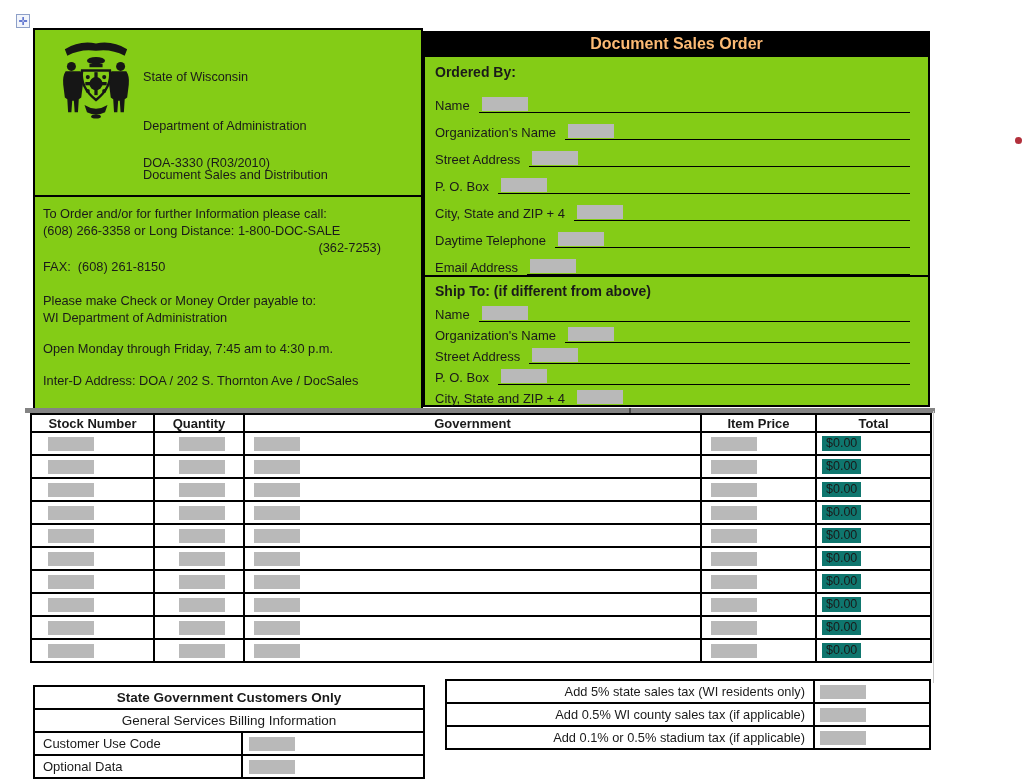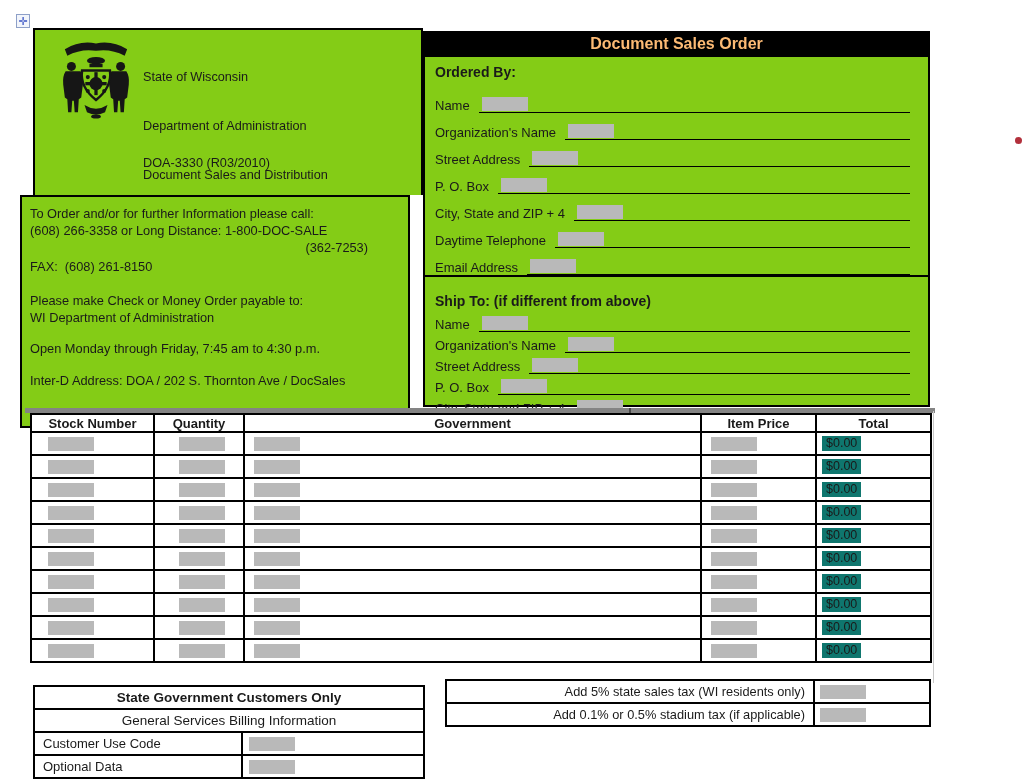--- a/index.html
+++ b/index.html
@@ -23,7 +23,7 @@
   #form-number{position:absolute;left:108px;top:126px;font-size:12.7px;}
 
   
-  #contact-box{left:20px;top:195px;width:390px;height:233px;padding-left:9px;}
+  #contact-box{left:33px;top:195px;width:390px;height:233px;padding-left:9px;}
   #contact-box div{position:absolute;left:8px;font-size:12.8px;white-space:pre;}
   #contact-phone-alt{left:auto !important;right:40px;}
 

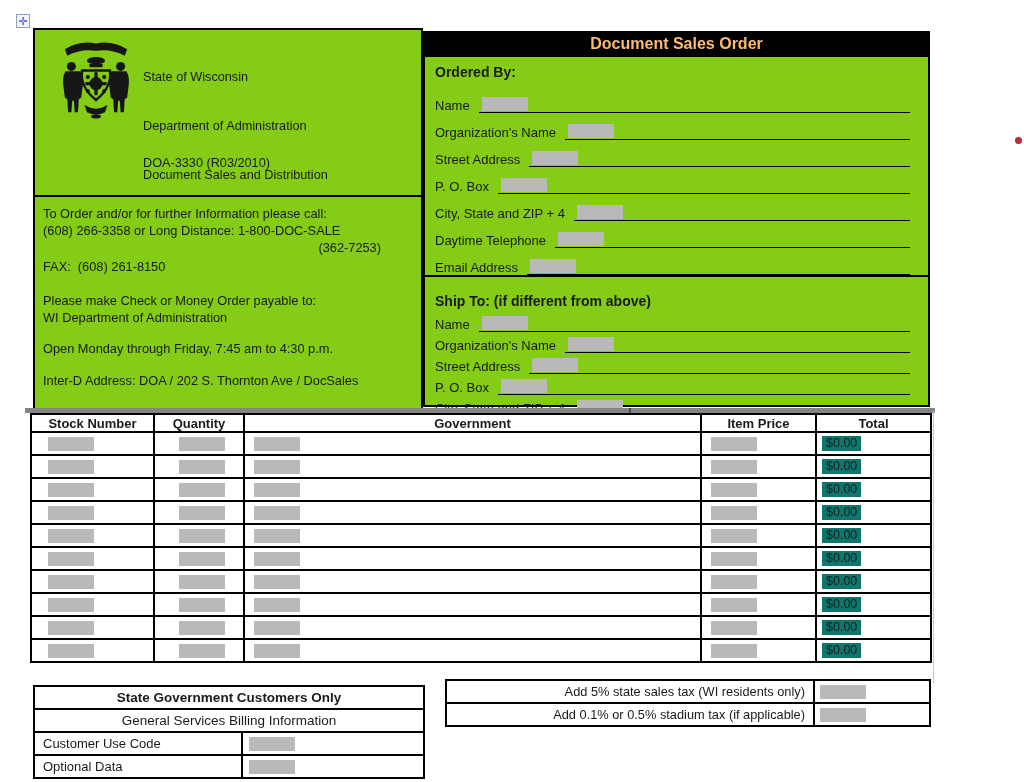--- a/index.html
+++ b/index.html
@@ -31,7 +31,7 @@
   #title-bar{position:absolute;left:423px;top:31px;width:507px;height:26px;background:#000;box-sizing:border-box;}
   #title-bar span{display:block;color:#fdba74;font-weight:bold;font-size:16px;line-height:26px;text-align:center;}
   #ordered-box{left:423px;top:57px;width:507px;height:220px;border-top:none;padding:3px 18px 0 10px;}
-  #shipto-box{left:423px;top:277px;width:507px;height:130px;border-top:none;padding:14px 18px 0 10px;}
+  #shipto-box{left:423px;top:277px;width:507px;height:130px;border-top:none;padding:4px 18px 0 10px;}
   .sec-head{font-weight:bold;font-size:14px;height:26px;line-height:24px;}
   .sec-head.tight{height:20px;line-height:20px;}
   .f-row{display:flex;align-items:flex-end;height:27px;}

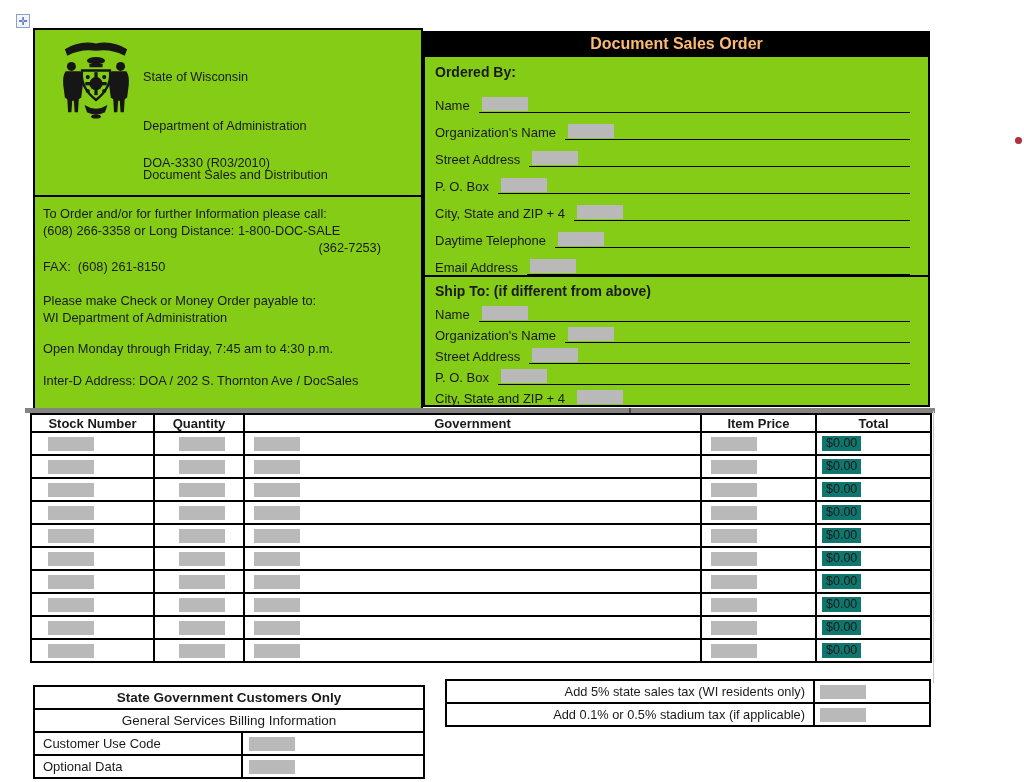--- a/index.html
+++ b/index.html
@@ -348,6 +348,10 @@
         <td class="val"><span class="ffield"></span></td>
       </tr>
       <tr class="tax">
+        <td class="lbl">Add 0.5% WI county sales tax (if applicable)</td>
+        <td class="val"><span class="ffield"></span></td>
+      </tr>
+      <tr class="tax">
         <td class="lbl">Add 0.1% or 0.5% stadium tax (if applicable)</td>
         <td class="val"><span class="ffield"></span></td>
       </tr>

